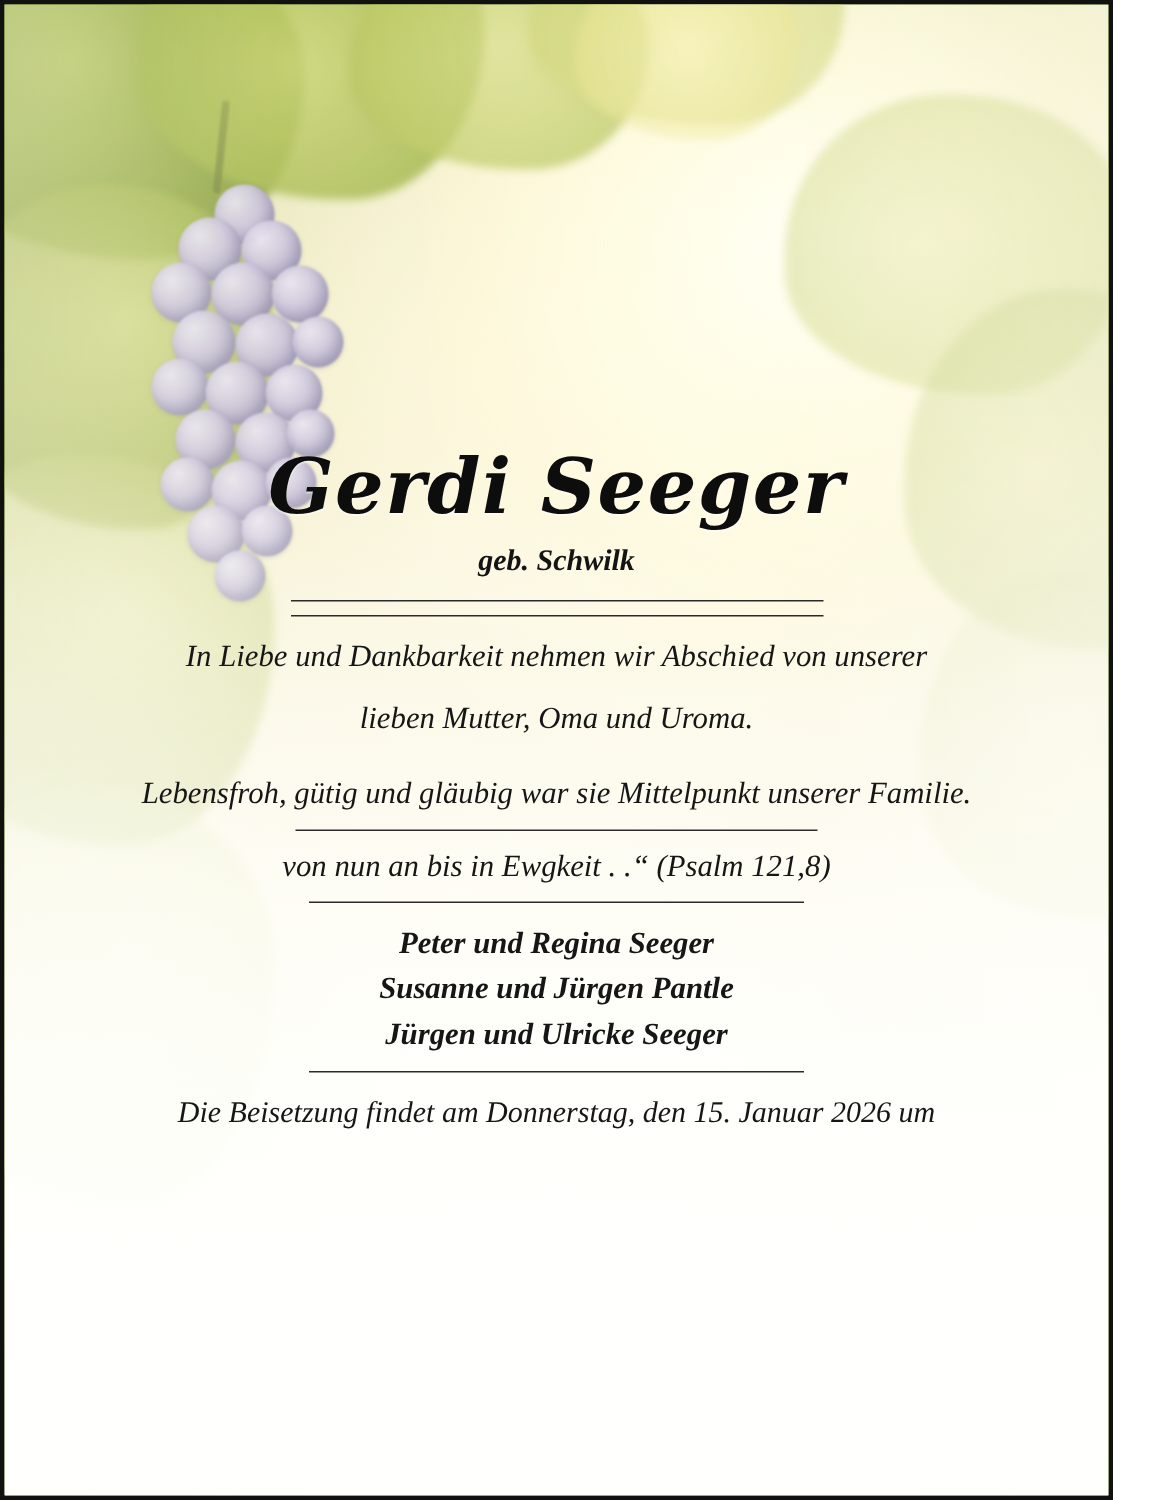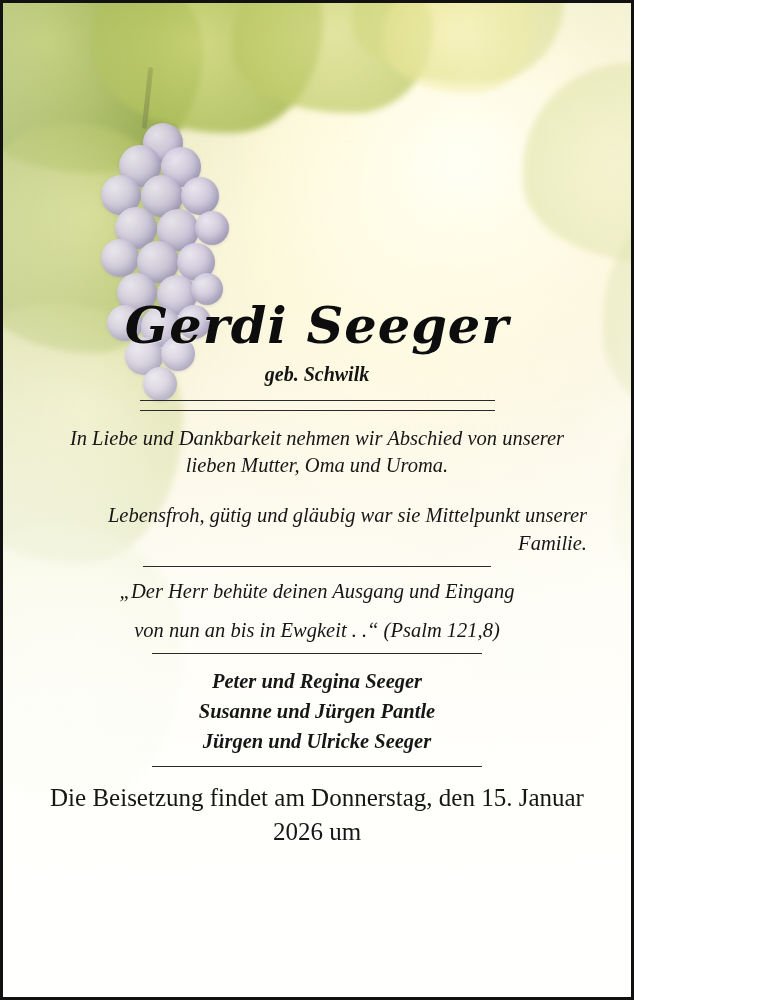--- a/index.html
+++ b/index.html
@@ -12,7 +12,7 @@
   }
   .obituary {
     position: relative;
-    width: 634px;
+    width: 742px;
     height: 1000px;
     overflow: hidden;
     background: #4d7c0f;

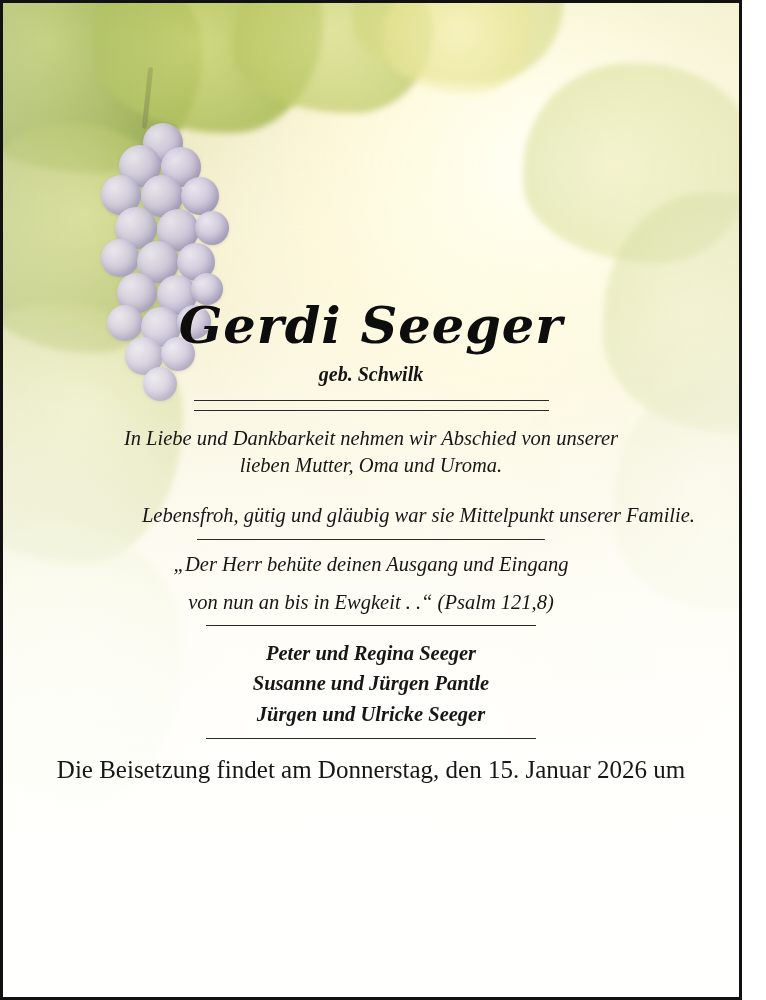--- a/index.html
+++ b/index.html
@@ -152,7 +152,7 @@
     line-height: 1.35;
     margin: 14px 0 0 0;
   }
-  .para.tight { margin-top: 0; }
+  .para.tight { margin-top: 14px; }
   .para.single { margin: 22px 0 4px 0; text-align: right; }
   .verse {
     font-family: "Liberation Serif", serif;

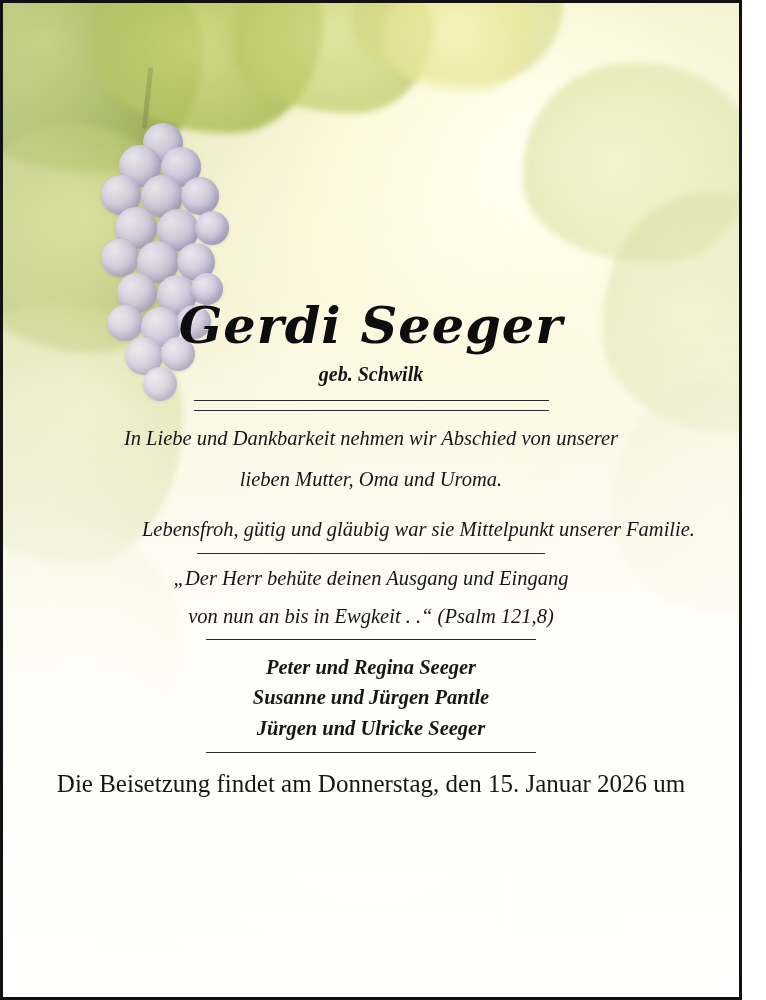--- a/index.html
+++ b/index.html
@@ -153,7 +153,7 @@
     margin: 14px 0 0 0;
   }
   .para.tight { margin-top: 14px; }
-  .para.single { margin: 22px 0 4px 0; text-align: right; }
+  .para.single { margin: 22px 0 4px 0; }
   .verse {
     font-family: "Liberation Serif", serif;
     font-style: italic;

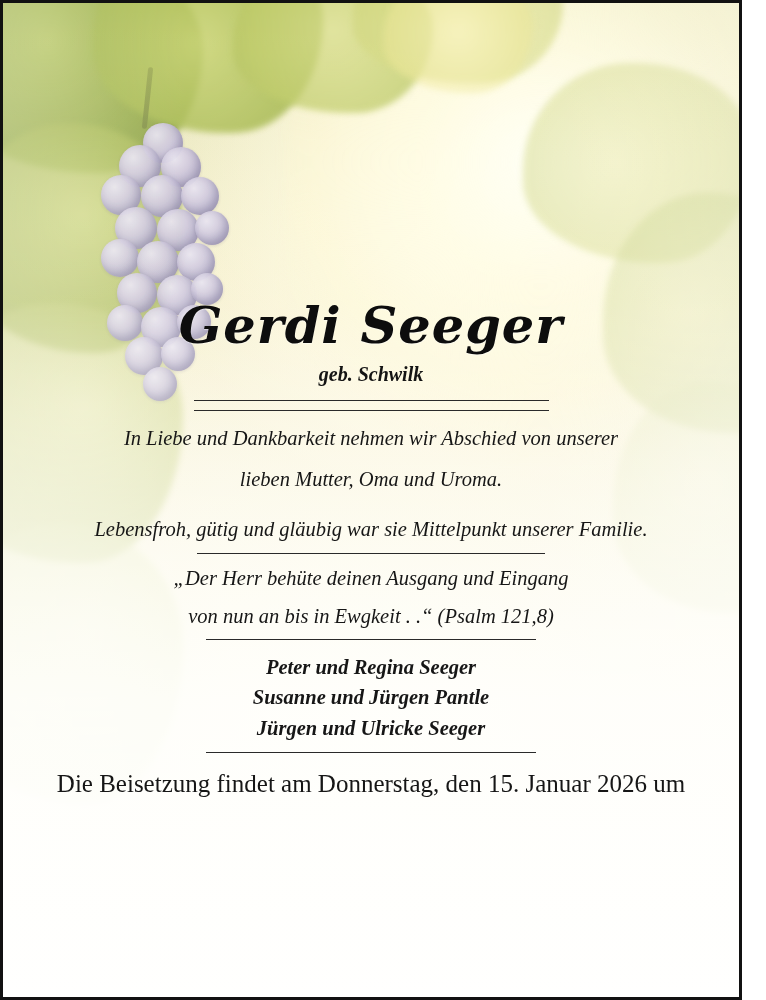--- a/index.html
+++ b/index.html
@@ -242,7 +242,6 @@
 
     <hr class="rule mid">
 
-    <p class="verse">„Der Herr behüte deinen Ausgang und Eingang</p>
     <p class="verse tight">von nun an bis in Ewgkeit . .“ (Psalm 121,8)</p>
 
     <hr class="rule short">

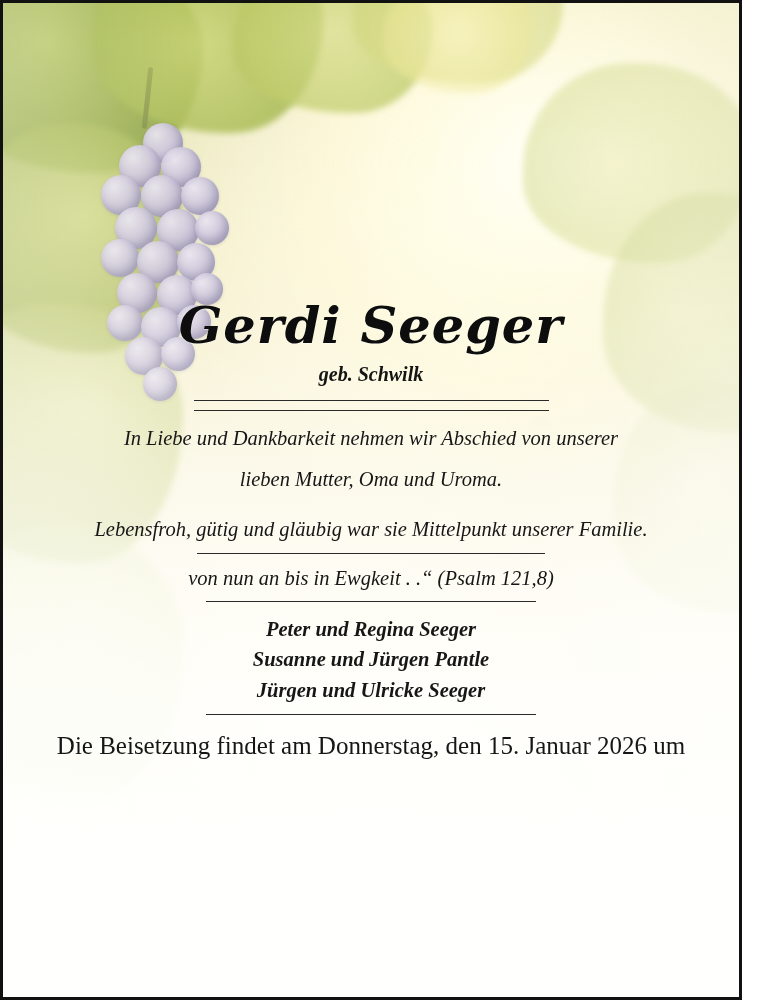--- a/index.html
+++ b/index.html
@@ -172,7 +172,8 @@
   .family div { white-space: nowrap; }
   .footer {
     font-family: "Liberation Serif", serif;
-    font-size: 25px;
+    font-style: italic;
+    font-size: 20px;
     line-height: 1.38;
     margin: 14px 0 0 0;
   }

